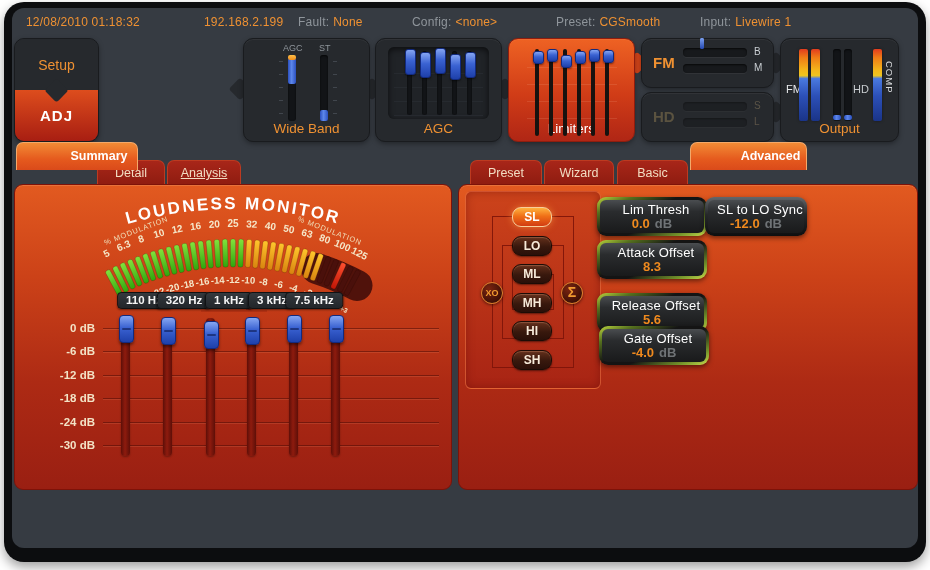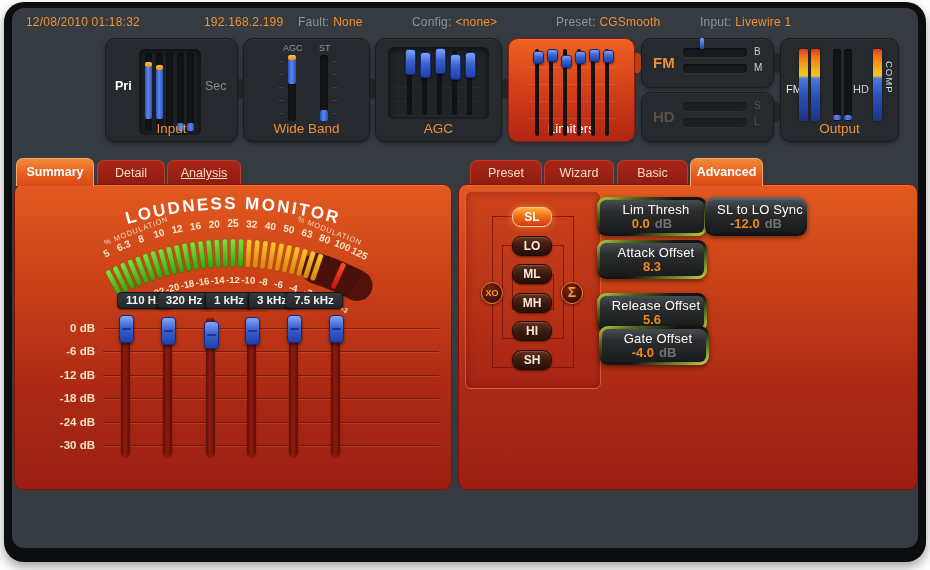--- a/index.html
+++ b/index.html
@@ -108,6 +108,15 @@
   <div class="diamond" style="left:768px;top:55px;width:16px;height:16px;background:#26292d"></div>
   <div class="diamond" style="left:768px;top:104px;width:16px;height:16px;background:#26292d"></div>
 
+  <div class="blk" style="left:14px;top:38px;width:83px;height:102px;overflow:visible">
+    <div class="half-top">
+        <span>Setup</span>
+      </div>
+    <div class="half-bot">
+        <span>ADJ</span>
+      </div>
+    <div class="diamond" style="left:33px;top:43px;width:17px;height:17px;background:#26292d"></div>
+  </div>
 
   <div class="blk" style="left:105px;top:38px;width:131px;height:102px">
     <span class="nav-lbl" style="left:9px;top:40px;color:#fff;font-weight:bold">Pri</span>

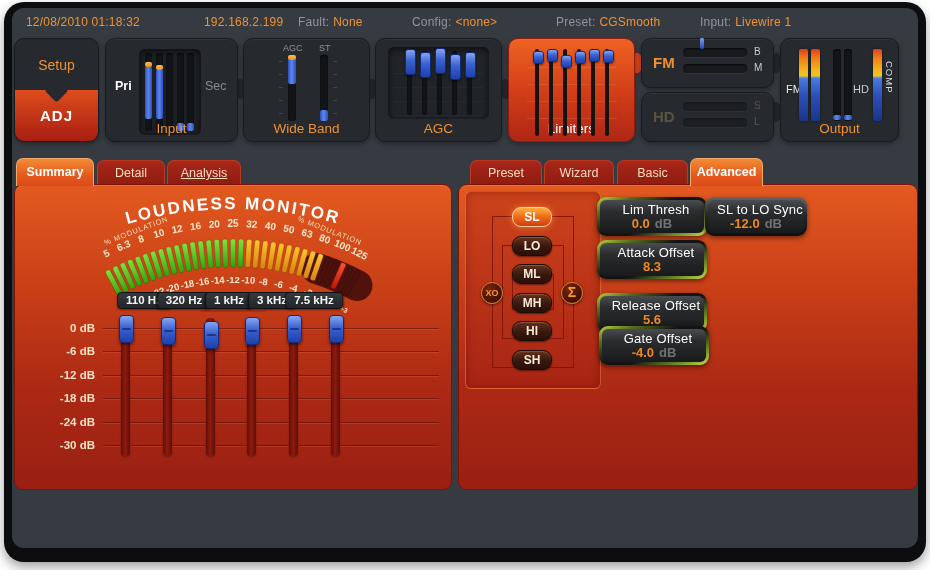--- a/index.html
+++ b/index.html
@@ -118,28 +118,6 @@
     <div class="diamond" style="left:33px;top:43px;width:17px;height:17px;background:#26292d"></div>
   </div>
 
-  <div class="blk" style="left:105px;top:38px;width:131px;height:102px">
-    <span class="nav-lbl" style="left:9px;top:40px;color:#fff;font-weight:bold">Pri</span>
-    <span class="nav-lbl" style="left:99px;top:40px;color:#878c91">Sec</span>
-    <div class="well" id="input-well" style="left:33px;top:10px;width:62px;height:86px">
-        <div class="track-v" style="left: 6px; top: 4px; width: 7px; height: 78px;">
-          <div class="m-blue" style="top: 13.26px; height: 52.26px;"></div>
-          <div class="m-cap" style="top: 9.36px;"></div>
-        </div>
-        <div class="track-v" style="left: 16.5px; top: 4px; width: 7px; height: 78px;">
-          <div class="m-blue" style="top: 16.38px; height: 49.14px;"></div>
-          <div class="m-cap" style="top: 12.48px;"></div>
-        </div>
-        <div class="track-v" style="left: 27px; top: 4px; width: 7px; height: 78px;"></div>
-        <div class="track-v" style="left: 37.5px; top: 4px; width: 7px; height: 78px;">
-          <div class="m-blue" style="top: 70.2px; height: 7.8px;"></div>
-        </div>
-        <div class="track-v" style="left: 48px; top: 4px; width: 7px; height: 78px;">
-          <div class="m-blue" style="top: 70.2px; height: 7.8px;"></div>
-        </div>
-      </div>
-    <div class="caption">Input</div>
-  </div>
 
   <div class="blk" id="wideband-blk" style="left:243px;top:38px;width:125px;height:102px">
     <span class="nav-lbl" style="left:39px;top:4px;color:#8f959b;font-size:9px">AGC</span>

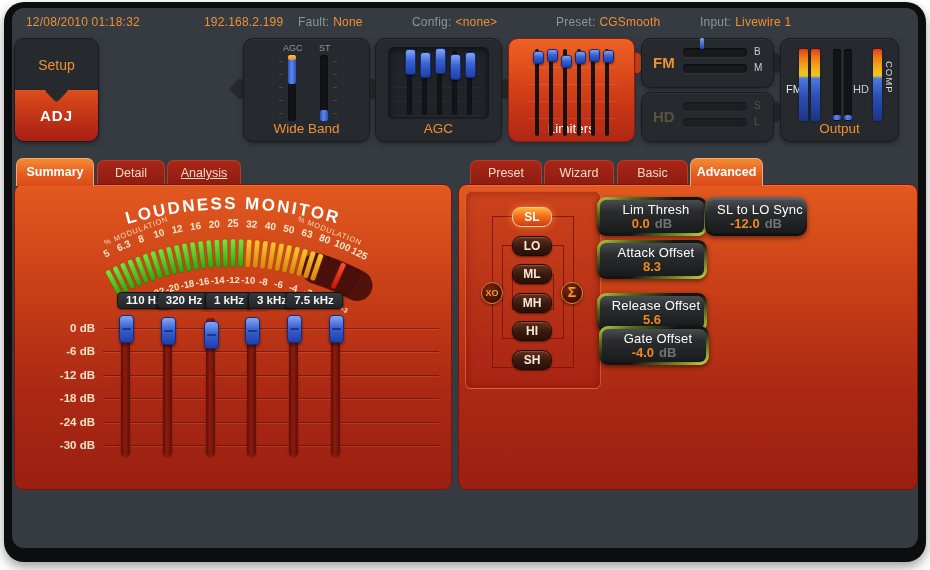--- a/index.html
+++ b/index.html
@@ -44,8 +44,8 @@
   .tab{position:absolute;top:160px;height:24px;line-height:24px;border-radius:7px 7px 0 0;text-align:center;
        font-size:12.5px;color:#f2dcc2;background:linear-gradient(180deg,#a82619,#8e1c10);
        border:1px solid #bd3a20;border-bottom:none;cursor:default;}
-  .tab.sel{top:158px;height:27px;line-height:26px;z-index:6;color:#fff;font-weight:bold;
-       background:linear-gradient(180deg,#f28b35 0%,#e55a1e 60%,#da4a1a 100%);border-color:#f3a96a;}
+  .tab.sel{top:142px;height:27px;line-height:26px;z-index:6;color:#fff;font-weight:bold;
+       background:linear-gradient(180deg,#f28b35 0%,#e55a1e 60%,#da4a1a 100%);border-color:#f3a96a;padding-left:44px;}
   
   .panel{position:absolute;top:184px;height:304px;border-radius:9px;z-index:4;
          background:linear-gradient(180deg,#e25a20 0%,#cc4218 30%,#ad2a14 65%,#9a1f12 100%);

